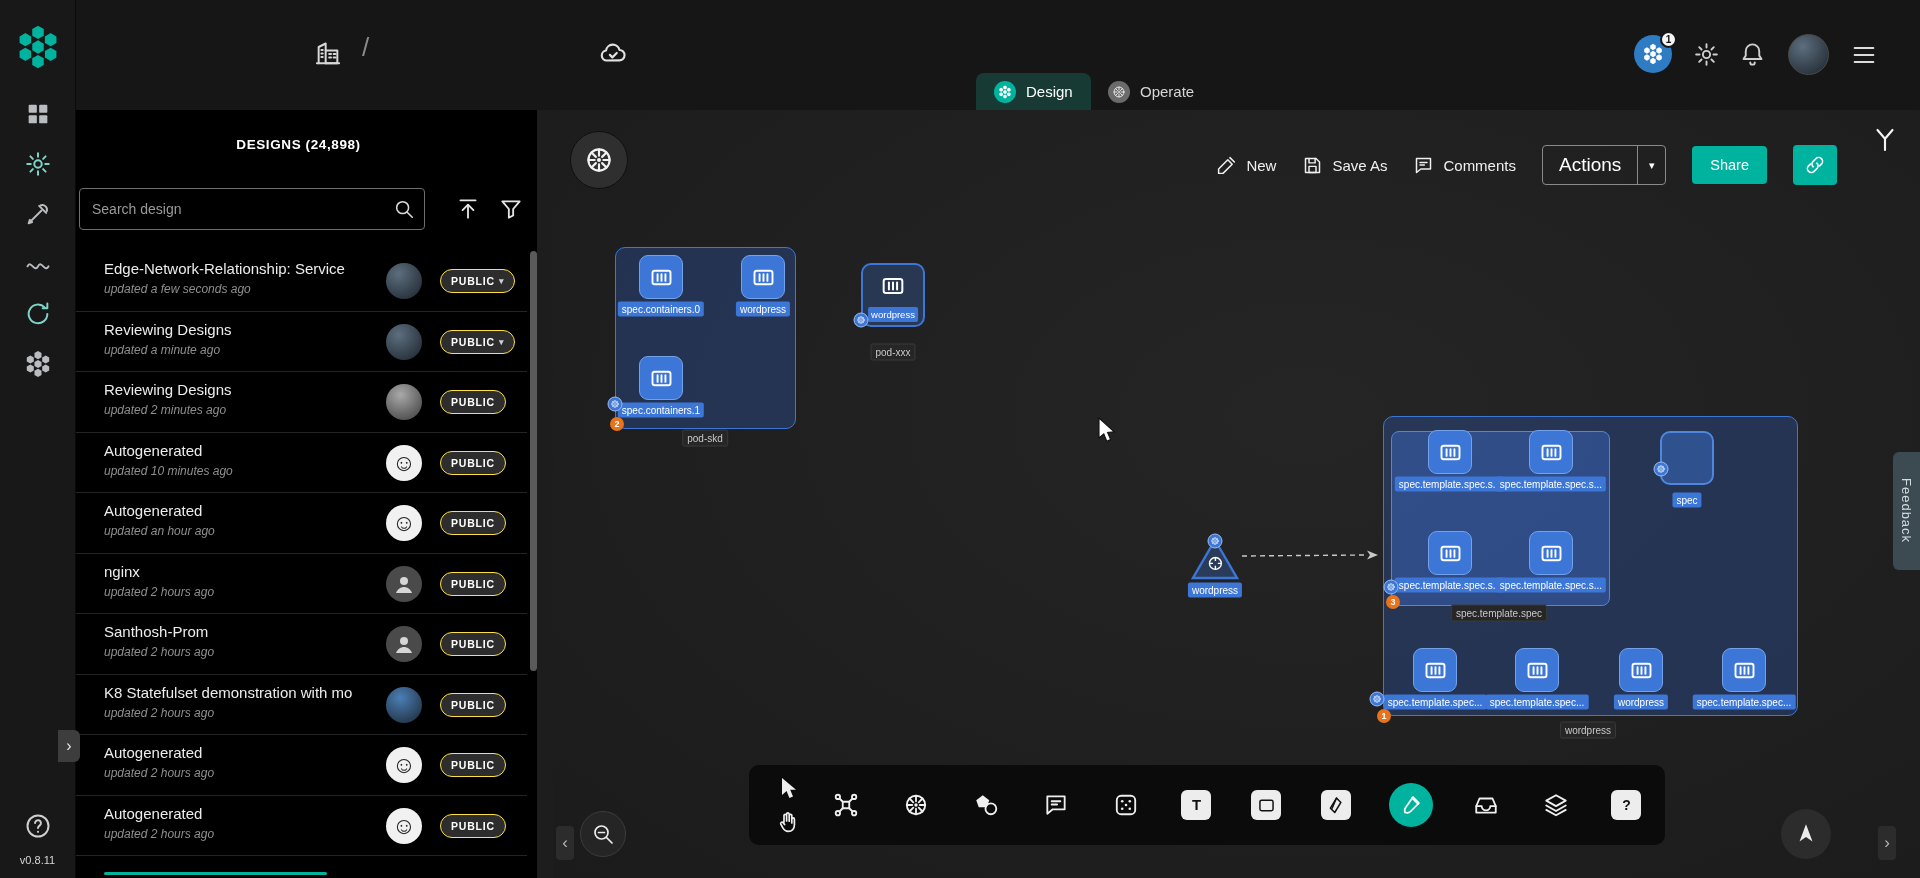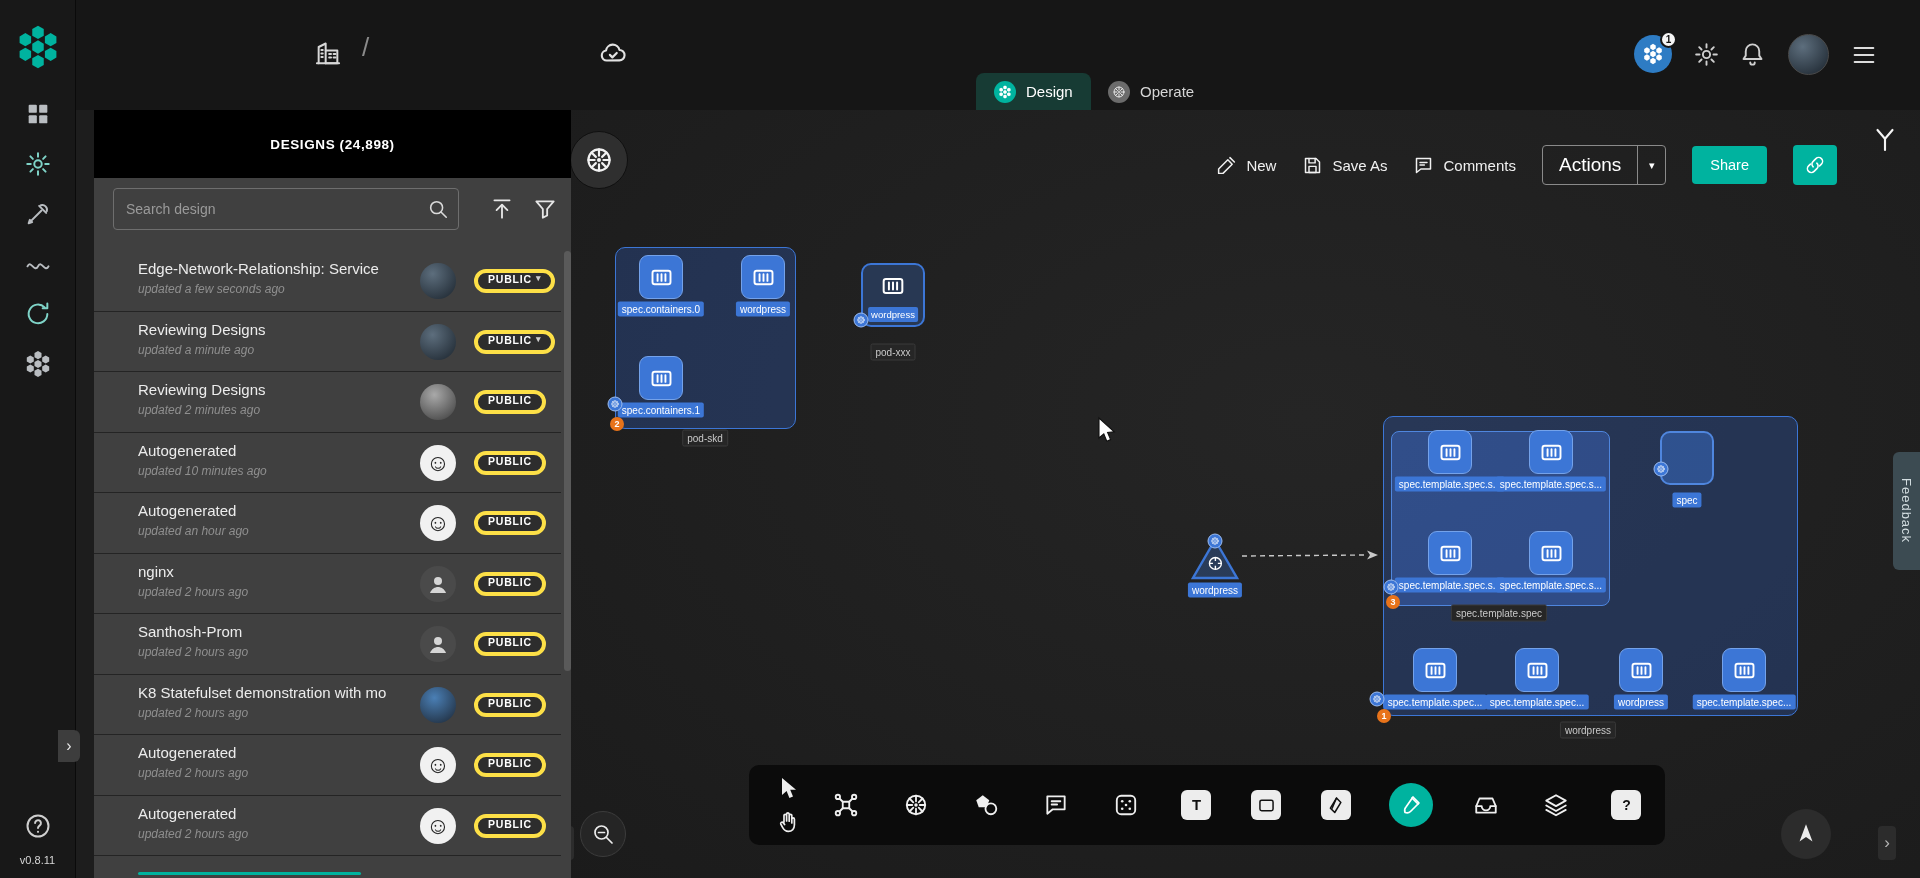--- a/index.html
+++ b/index.html
@@ -48,7 +48,7 @@
   #tab-operate .tico{background:#6b6b6b;color:#e8e8e8}
 
   
-  #designs-panel{position:absolute;left:94px;top:110px;width:477px;bottom:0;background:#404040;z-index:20}
+  #designs-panel{position:absolute;left:60px;top:110px;width:477px;bottom:0;background:#000000;z-index:20}
   #panel-header{height:68px;background:#000;display:flex;align-items:center;justify-content:center;font-size:13.5px;font-weight:bold;letter-spacing:.6px;color:#fff}
   #search-input{position:absolute;left:19px;top:78px;width:346px;height:42px;background:transparent;border:1px solid #6e6e6e;border-radius:4px;color:#eee;font-size:14px;padding:0 40px 0 12px;font-family:inherit;outline:none}
   #search-input::placeholder{color:#9a9a9a}

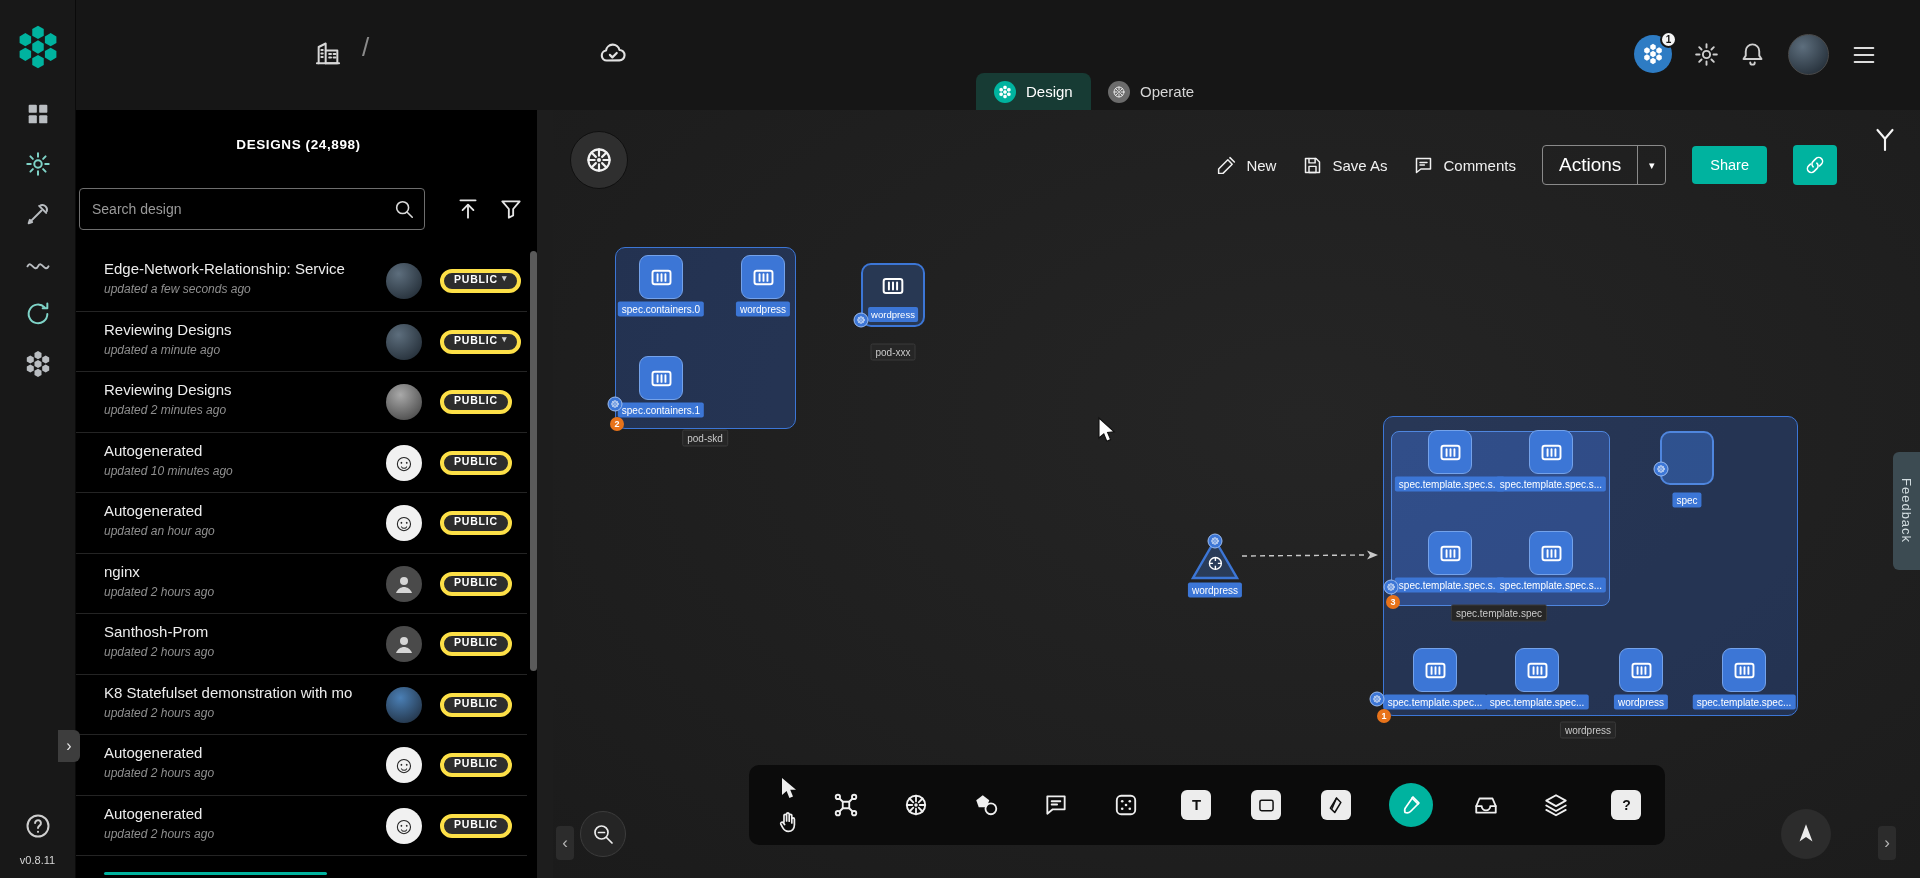--- a/index.html
+++ b/index.html
@@ -67,7 +67,7 @@
   .davatar.smiley{background:#f1f1f1;color:#222;font-size:24px;line-height:1}
   .davatar.person{background:#4a4a4a}
   .davatar.person svg{width:24px;height:24px}
-  .dbadge{position:absolute;left:380px;top:18px;height:24px;padding:0 10px;border:4px solid #fde047;border-radius:12px;background:#2d2d2d;color:#fff;font-size:10.5px;font-weight:bold;letter-spacing:.8px;display:flex;gap:4px;cursor:pointer}
+  .dbadge{position:absolute;left:380px;top:18px;height:24px;padding:0 10px;border:1px solid #fde047;border-radius:12px;background:#2d2d2d;color:#fff;font-size:10.5px;font-weight:bold;letter-spacing:.8px;display:flex;align-items:center;gap:4px;cursor:pointer}
   .dbadge .caret{font-size:9px;color:#cfcfcf}
   #list-scrollbar{position:absolute;left:470px;top:141px;width:7px;height:420px;background:#5a5a5a;border-radius:4px;cursor:pointer}
   #list-accent{position:absolute;left:44px;top:762px;width:223px;height:3px;background:#00B39F;border-radius:2px}

